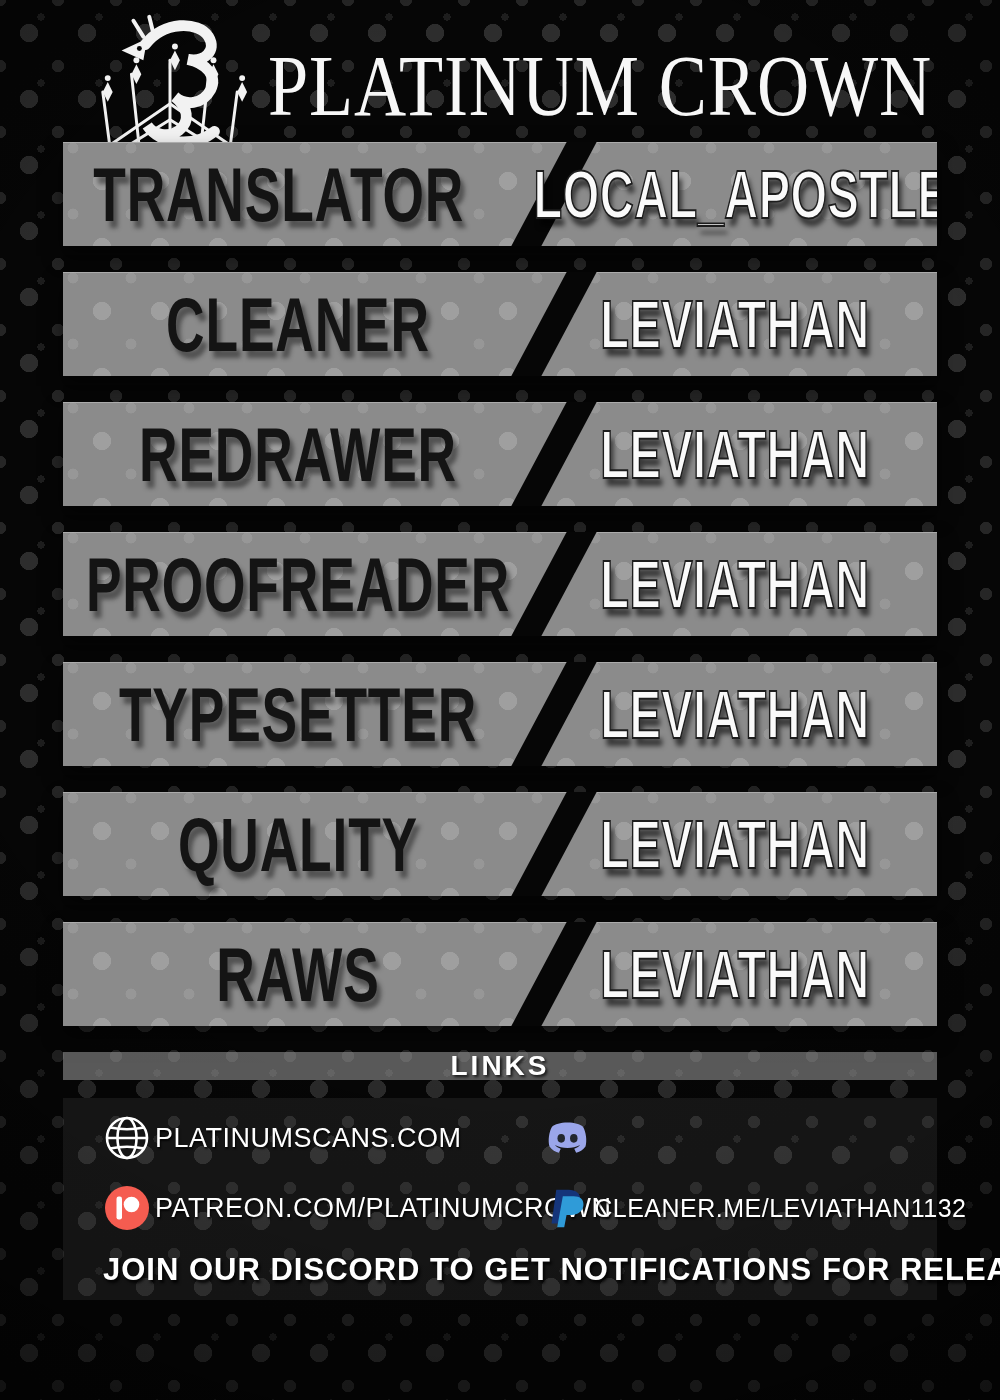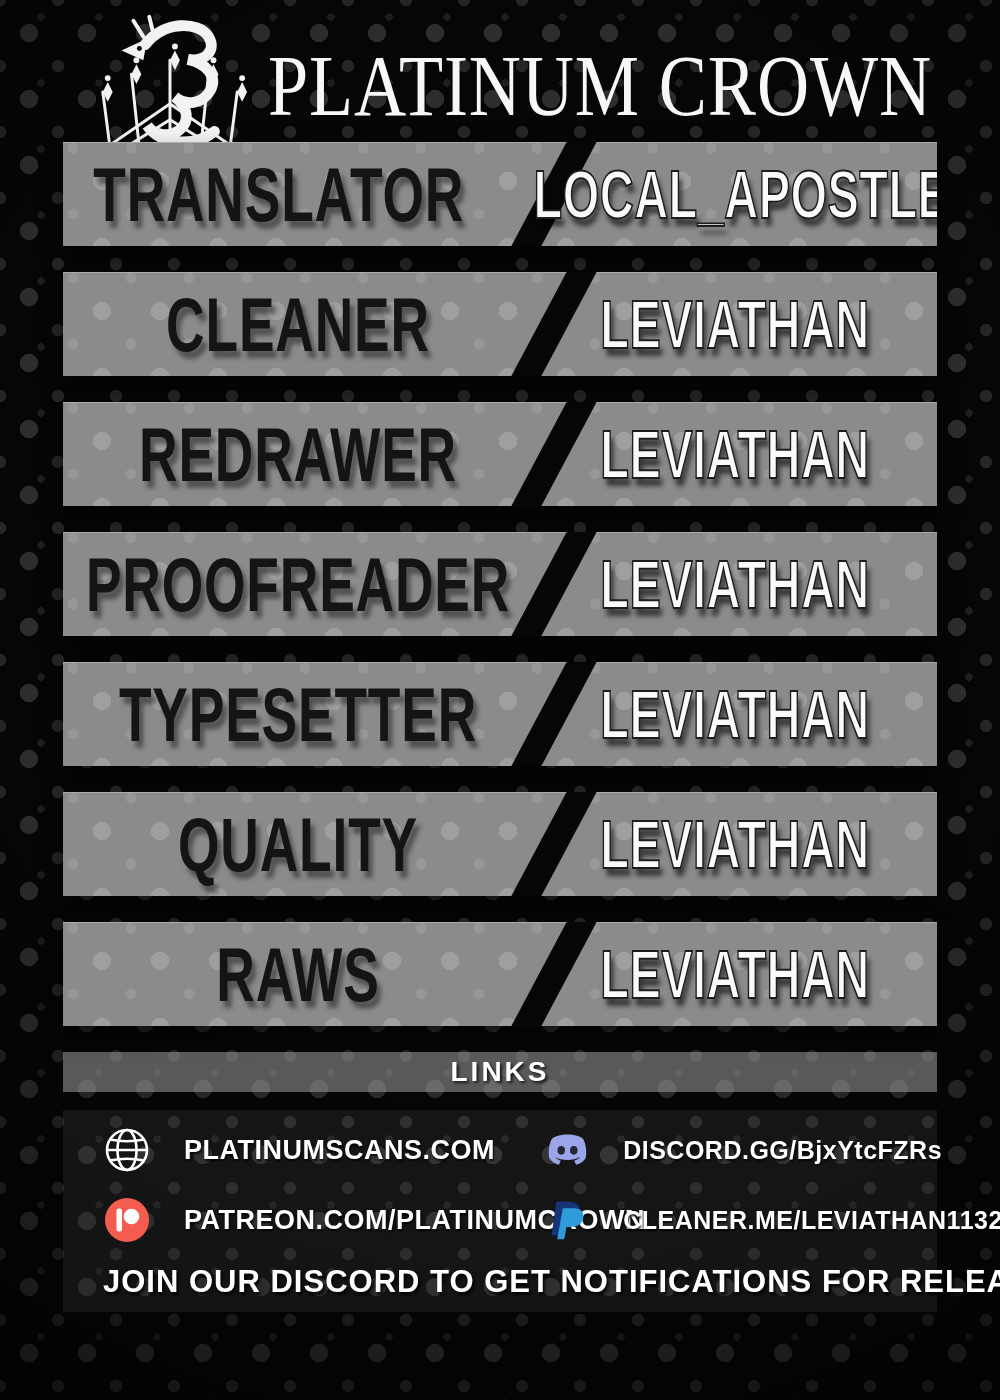--- a/index.html
+++ b/index.html
@@ -55,7 +55,7 @@
     background:#060606;transform:skewX(-28deg);
   }
   .links-bar{
-    position:relative;z-index:2;height:40px;margin:14px 63px 18px 63px;
+    position:relative;z-index:2;height:28px;margin:14px 63px 18px 63px;
     background:rgba(158,158,158,0.55);
     display:flex;align-items:center;justify-content:center;
     font-weight:bold;font-size:28px;letter-spacing:3px;color:#fff;

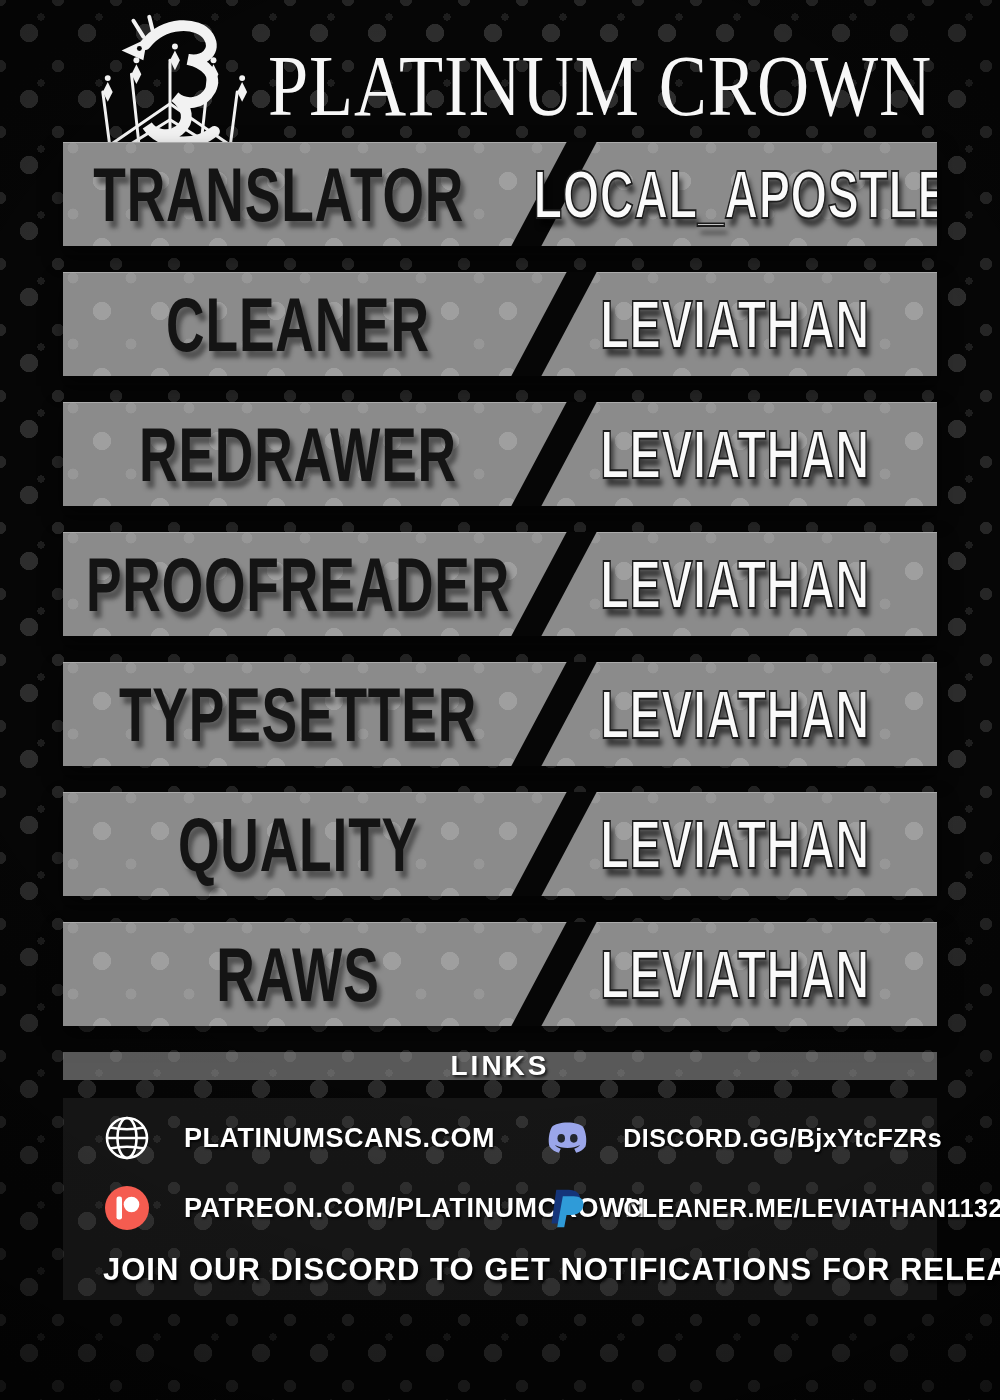--- a/index.html
+++ b/index.html
@@ -67,7 +67,7 @@
     padding:16px 30px 0 40px;
   }
   .links-grid{display:grid;grid-template-columns:55% 45%;row-gap:22px;align-items:center;}
-  .link-item{display:flex;align-items:center;gap:33px;color:#fff;font-weight:bold;}
+  .link-item{display:flex;align-items:center;gap:4px;color:#fff;font-weight:normal;}
   .link-label{font-size:27px;letter-spacing:0.5px;white-space:nowrap;text-shadow:1px 2px 2px rgba(0,0,0,0.8);}
   .col2 .link-label{font-size:25px;}
   .icon{width:48px;height:48px;flex:0 0 auto;display:block;}

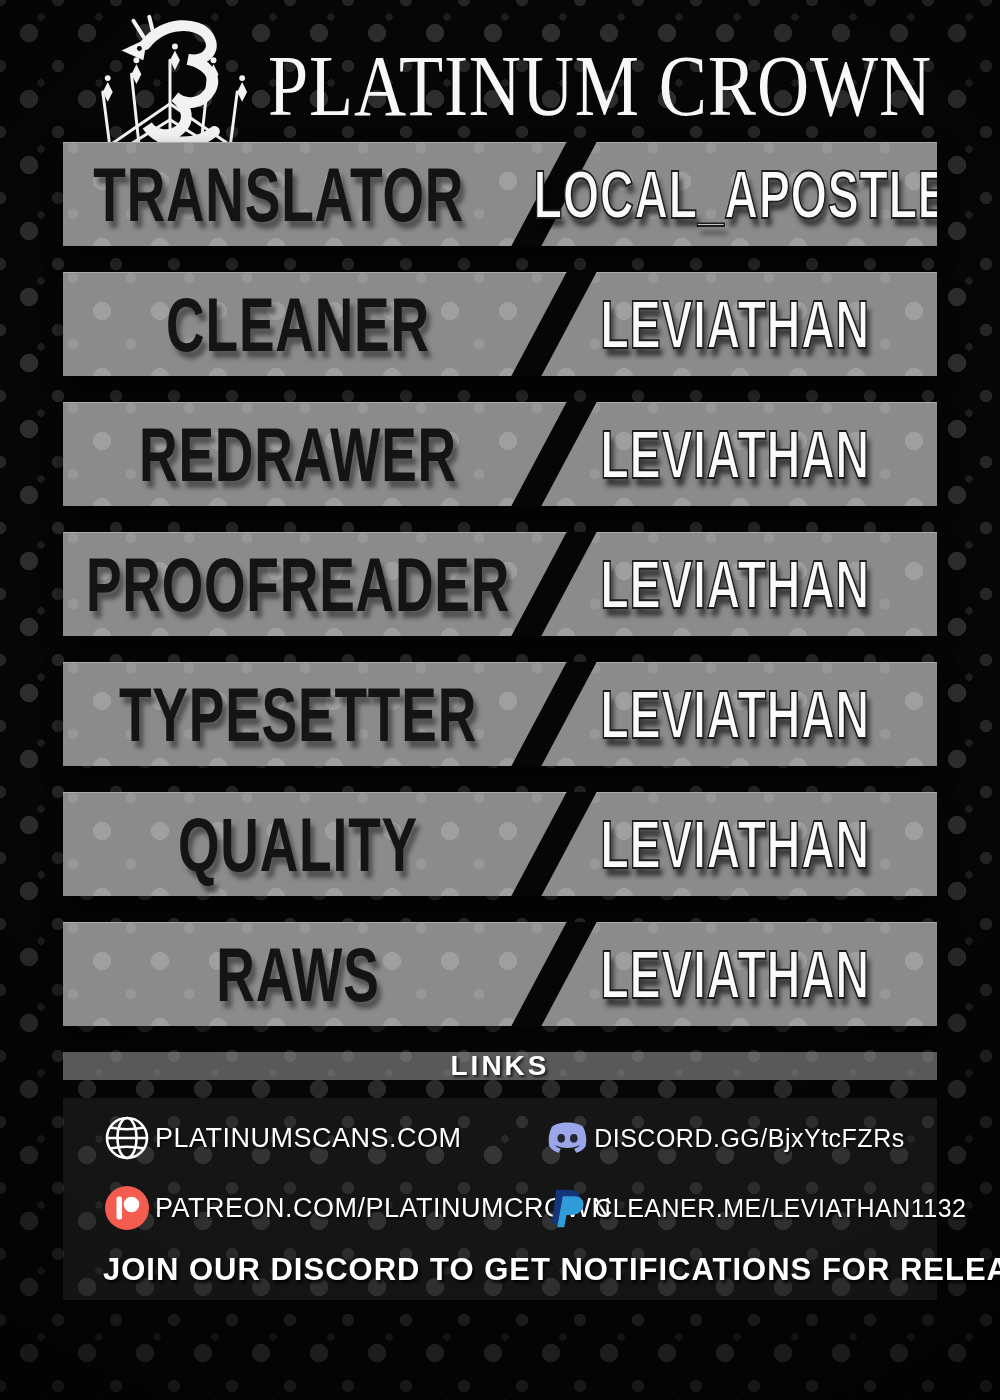--- a/index.html
+++ b/index.html
@@ -188,7 +188,6 @@
             <ellipse cx="30.7" cy="23.8" rx="4" ry="4.6" fill="#23272f"></ellipse>
           </svg>
         </span>
-        <span class="link-label">DISCORD.GG/BjxYtcFZRs</span>
       </div>
 
       <div class="link-item">

